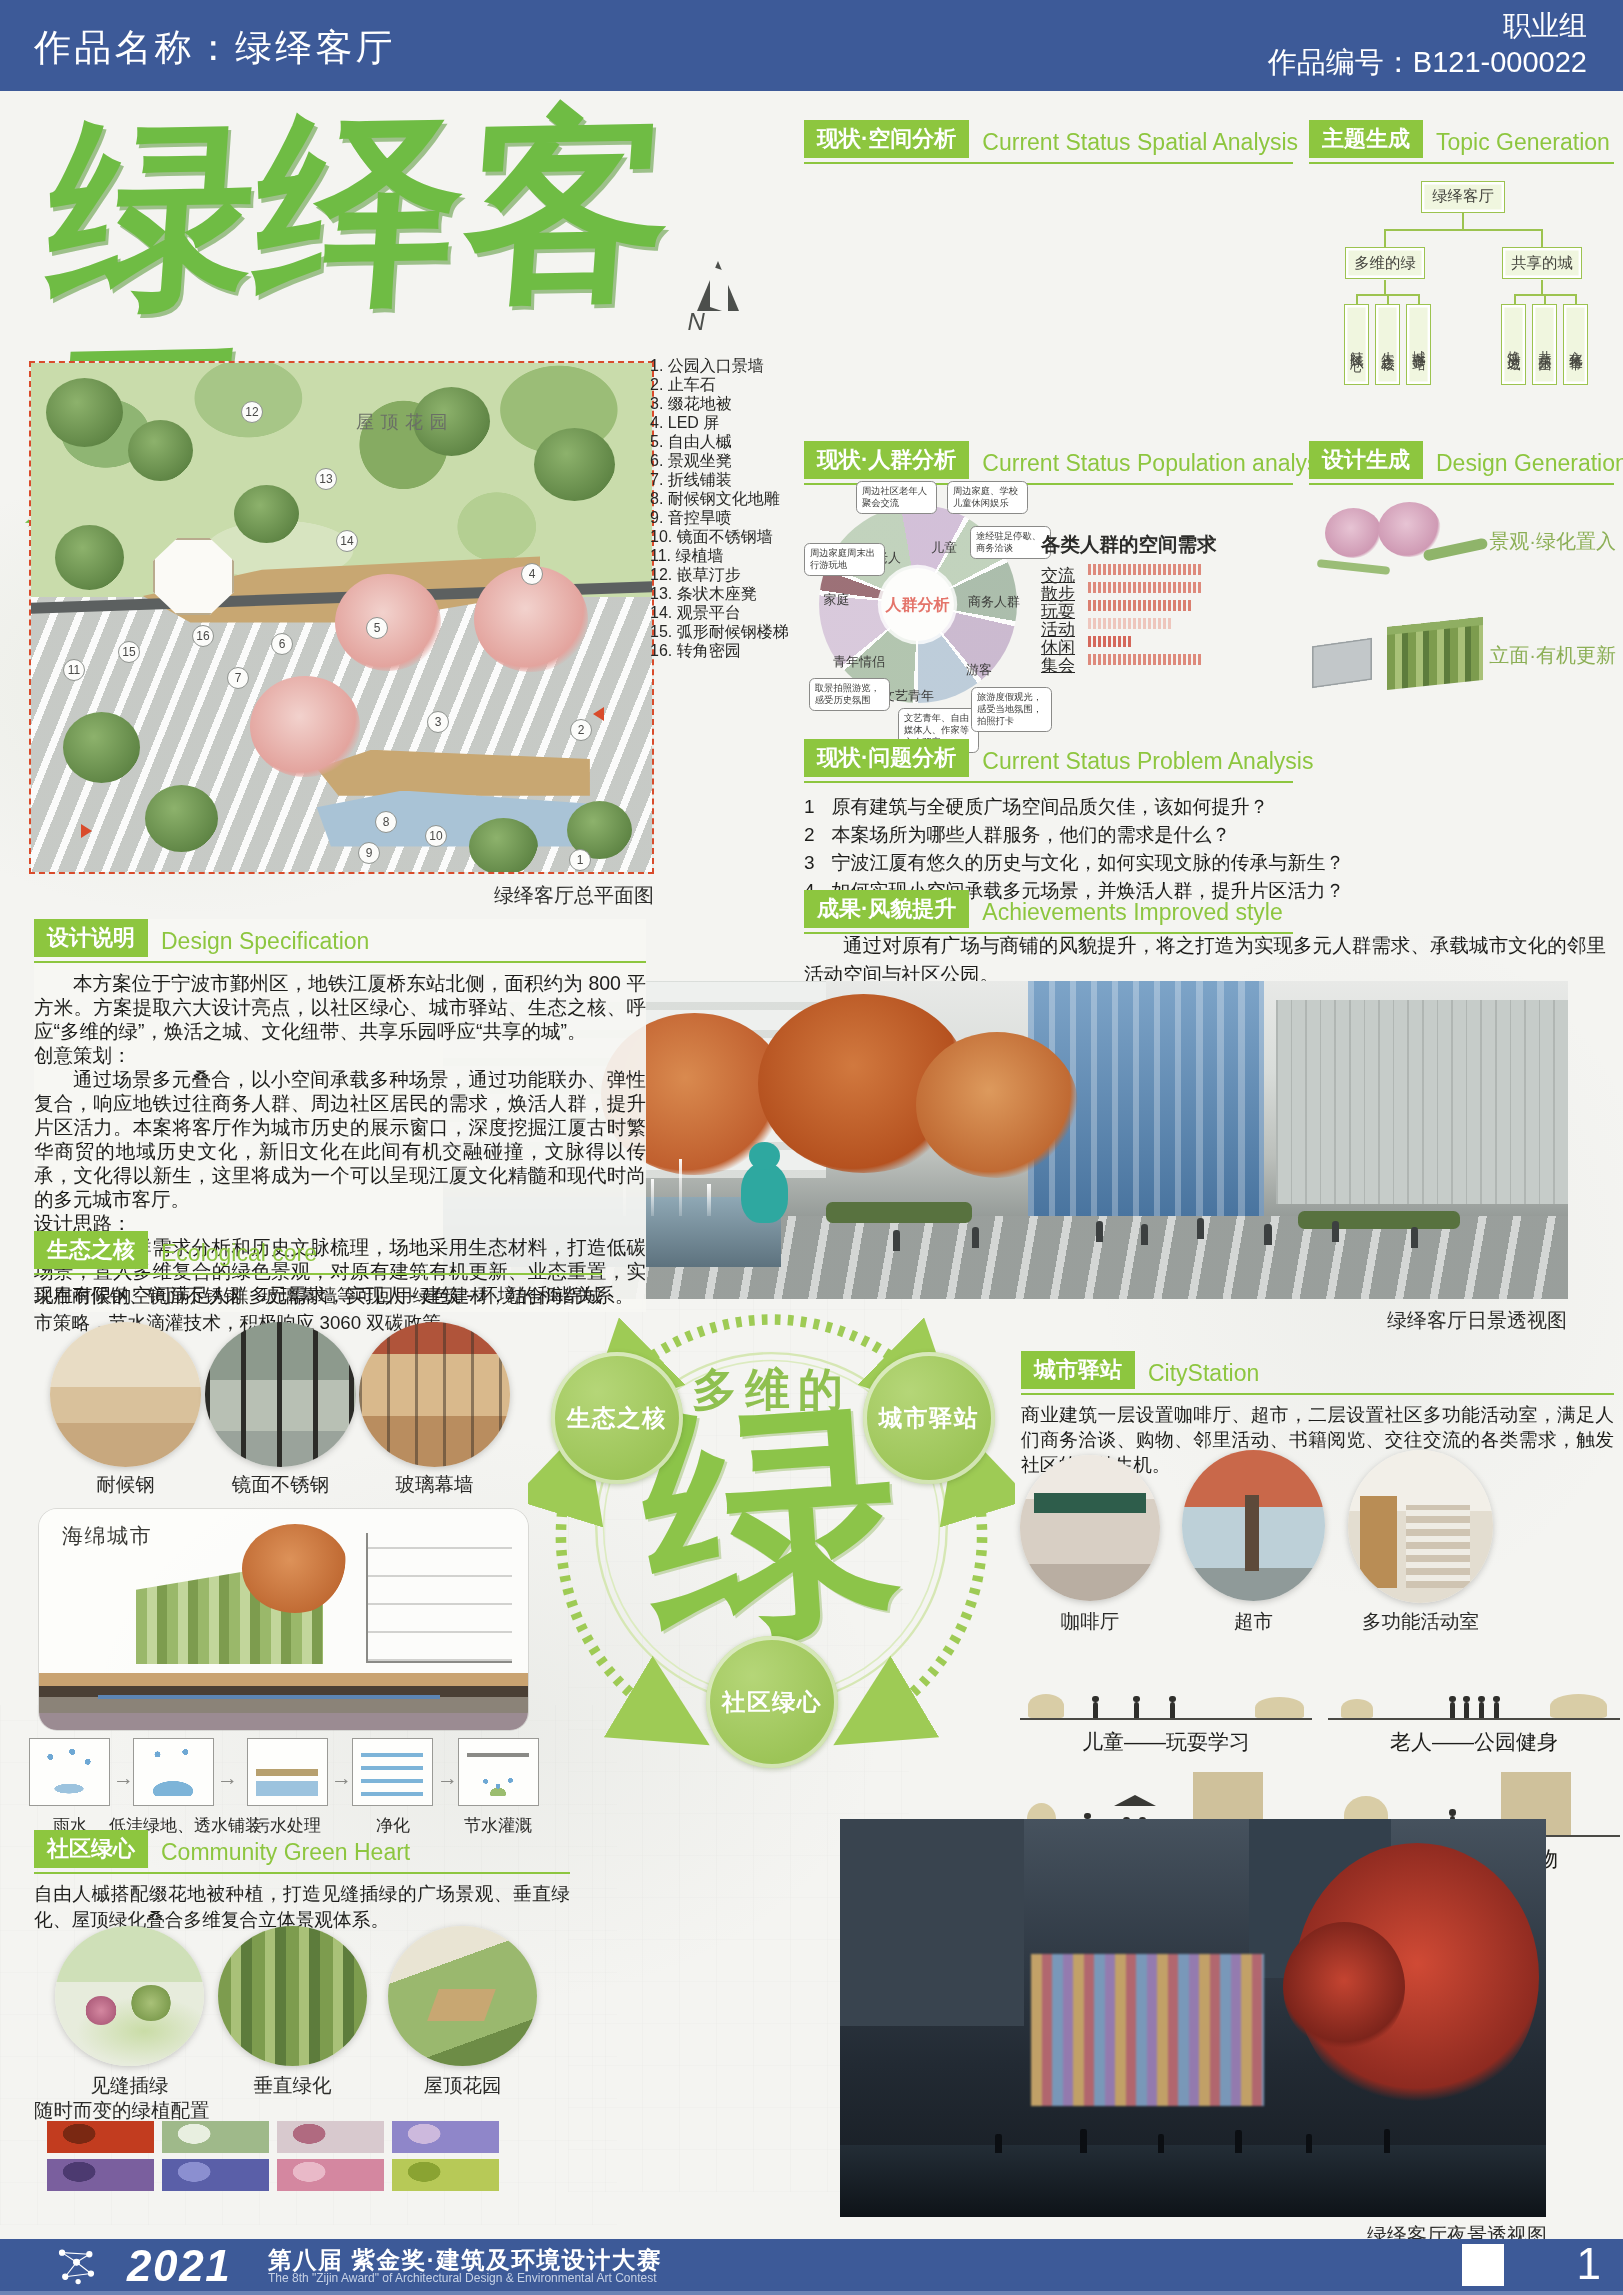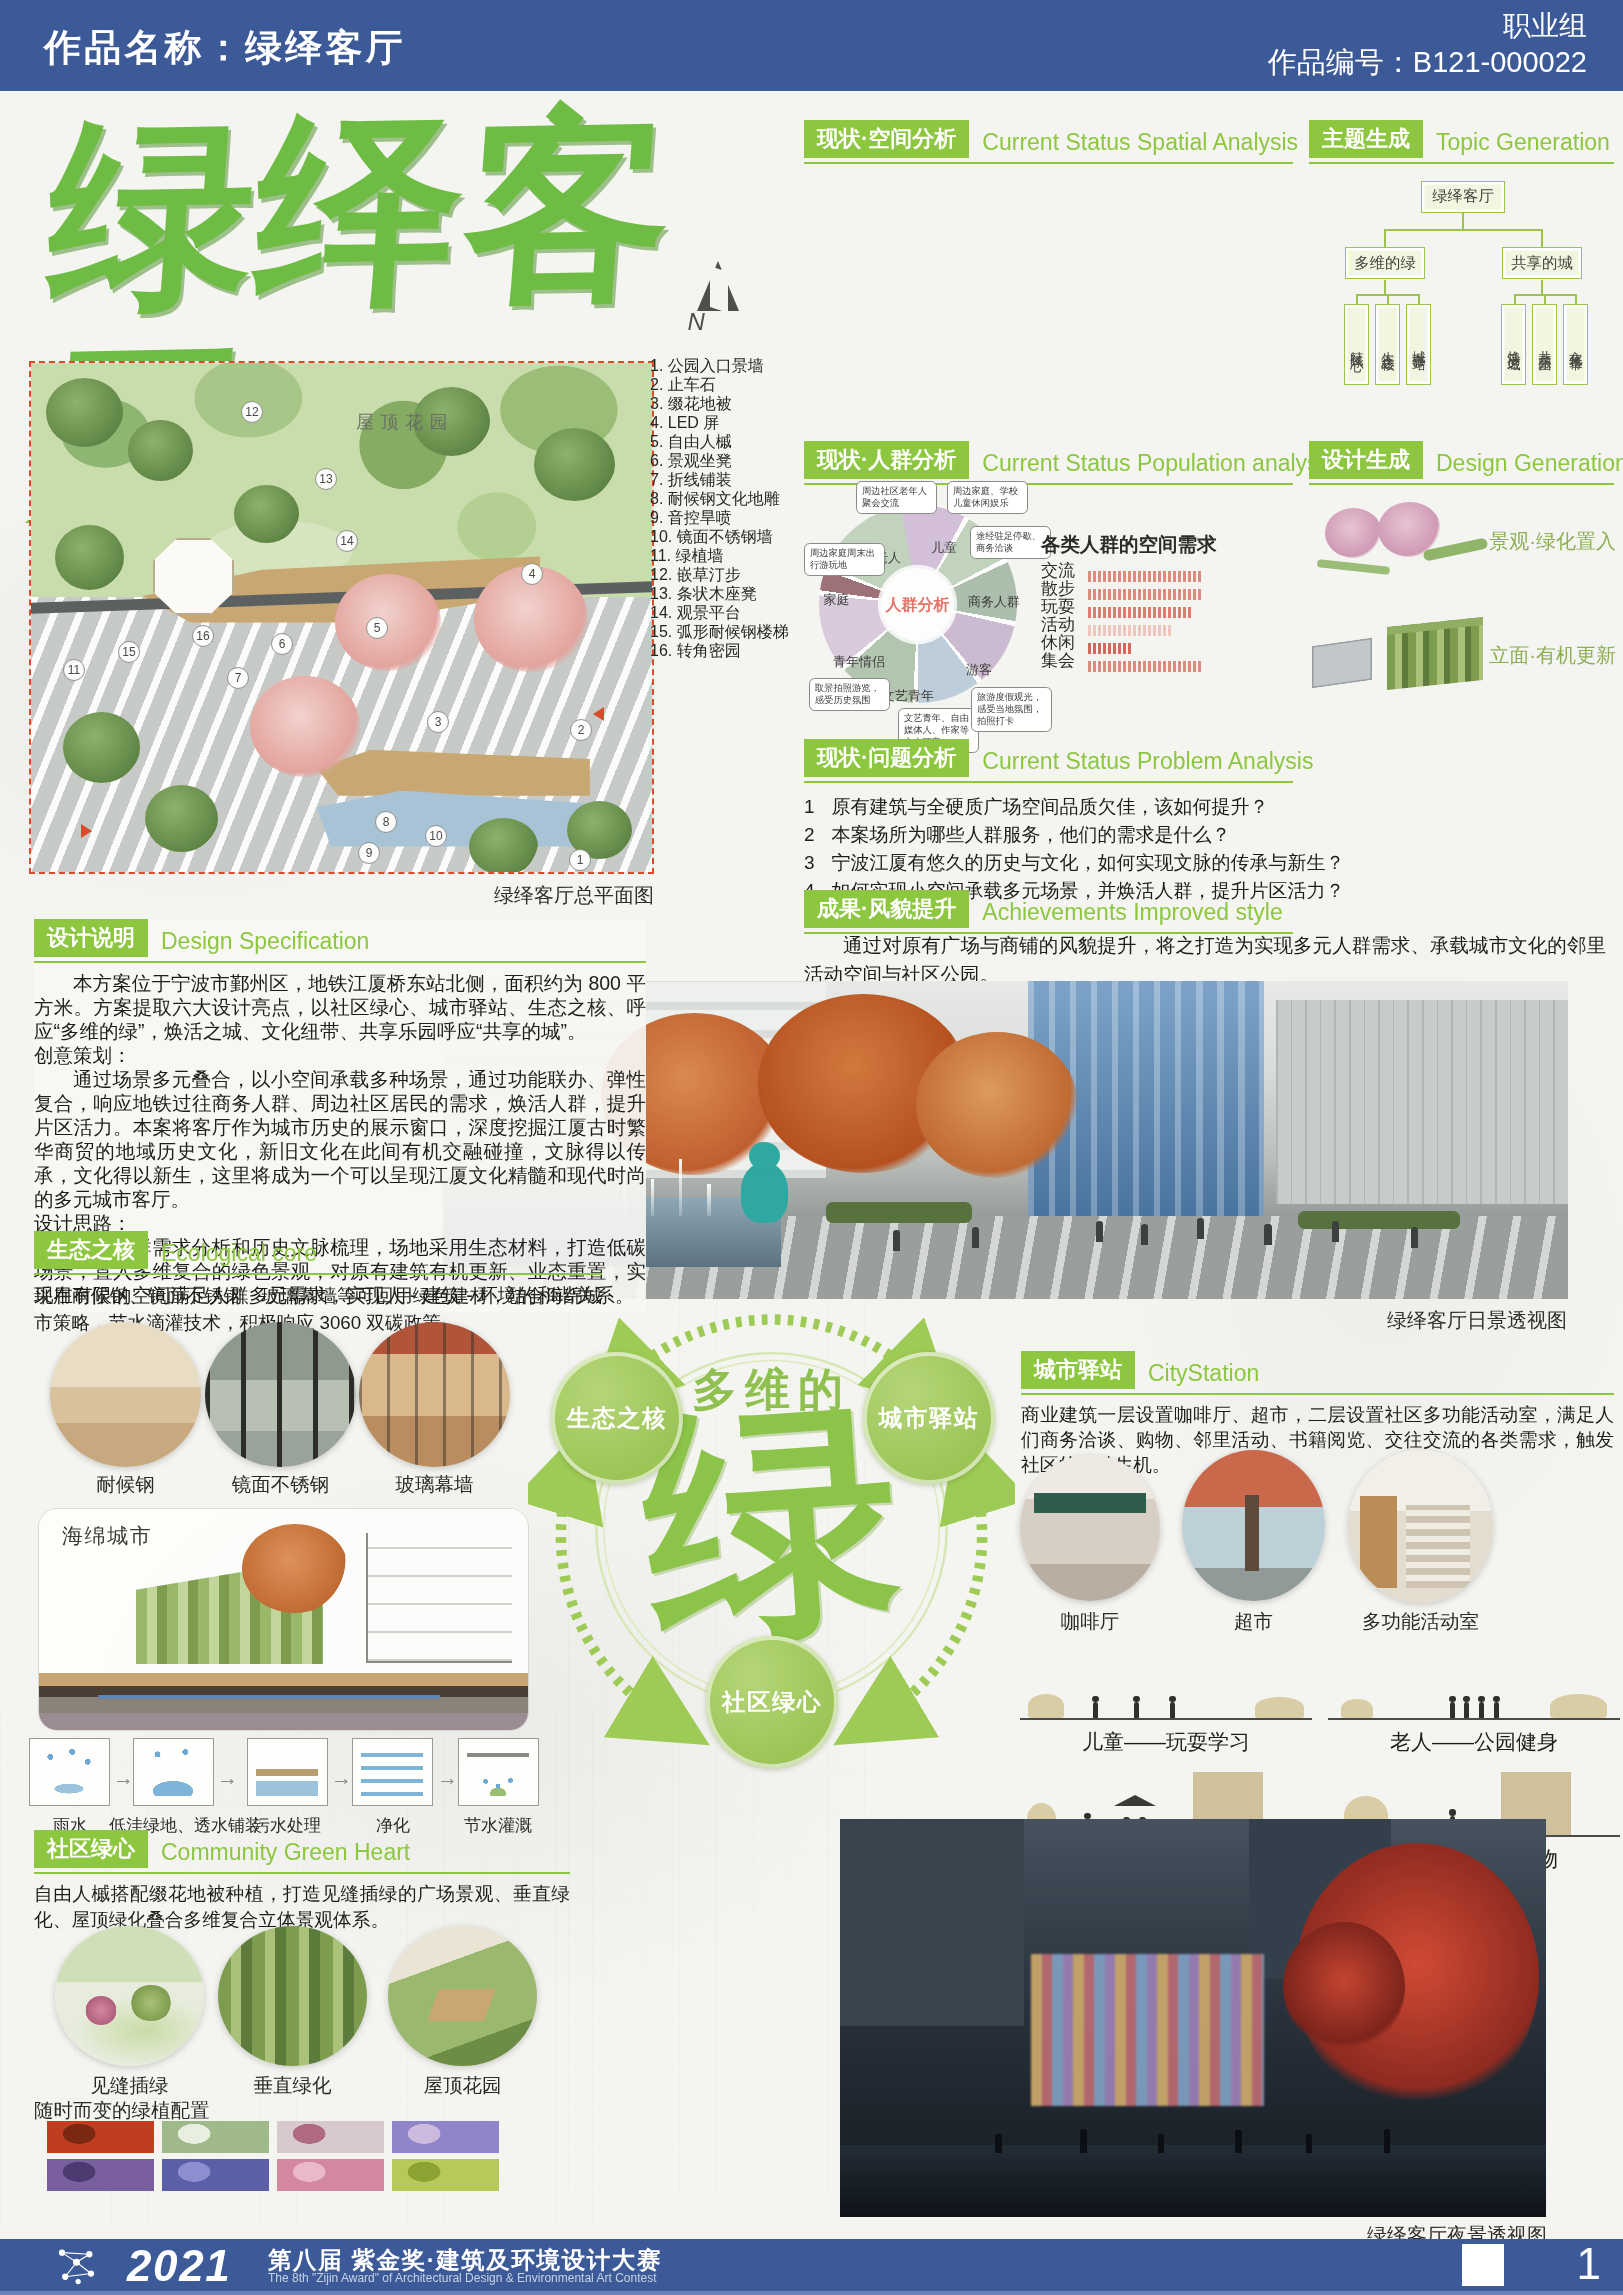--- a/index.html
+++ b/index.html
@@ -16,7 +16,7 @@
                repeating-linear-gradient(0deg, rgba(90,95,90,.05) 0 0.8px, transparent 0.8px 42px);}
   
   .hdr{position:absolute;left:0;top:0;width:1624px;height:91px;background:#3d5a98;color:#fff;}
-  .hdr .t{position:absolute;left:44px;top:23px;font-size:37px;font-weight:bold;letter-spacing:3.2px;}
+  .hdr .t{position:absolute;left:34px;top:23px;font-size:37px;font-weight:normal;letter-spacing:3.2px;}
   .hdr .r{position:absolute;right:37px;top:8px;text-align:right;line-height:1.3;}
   .hdr .r .g{font-size:28px;}
   .hdr .r .n{font-size:29px;}

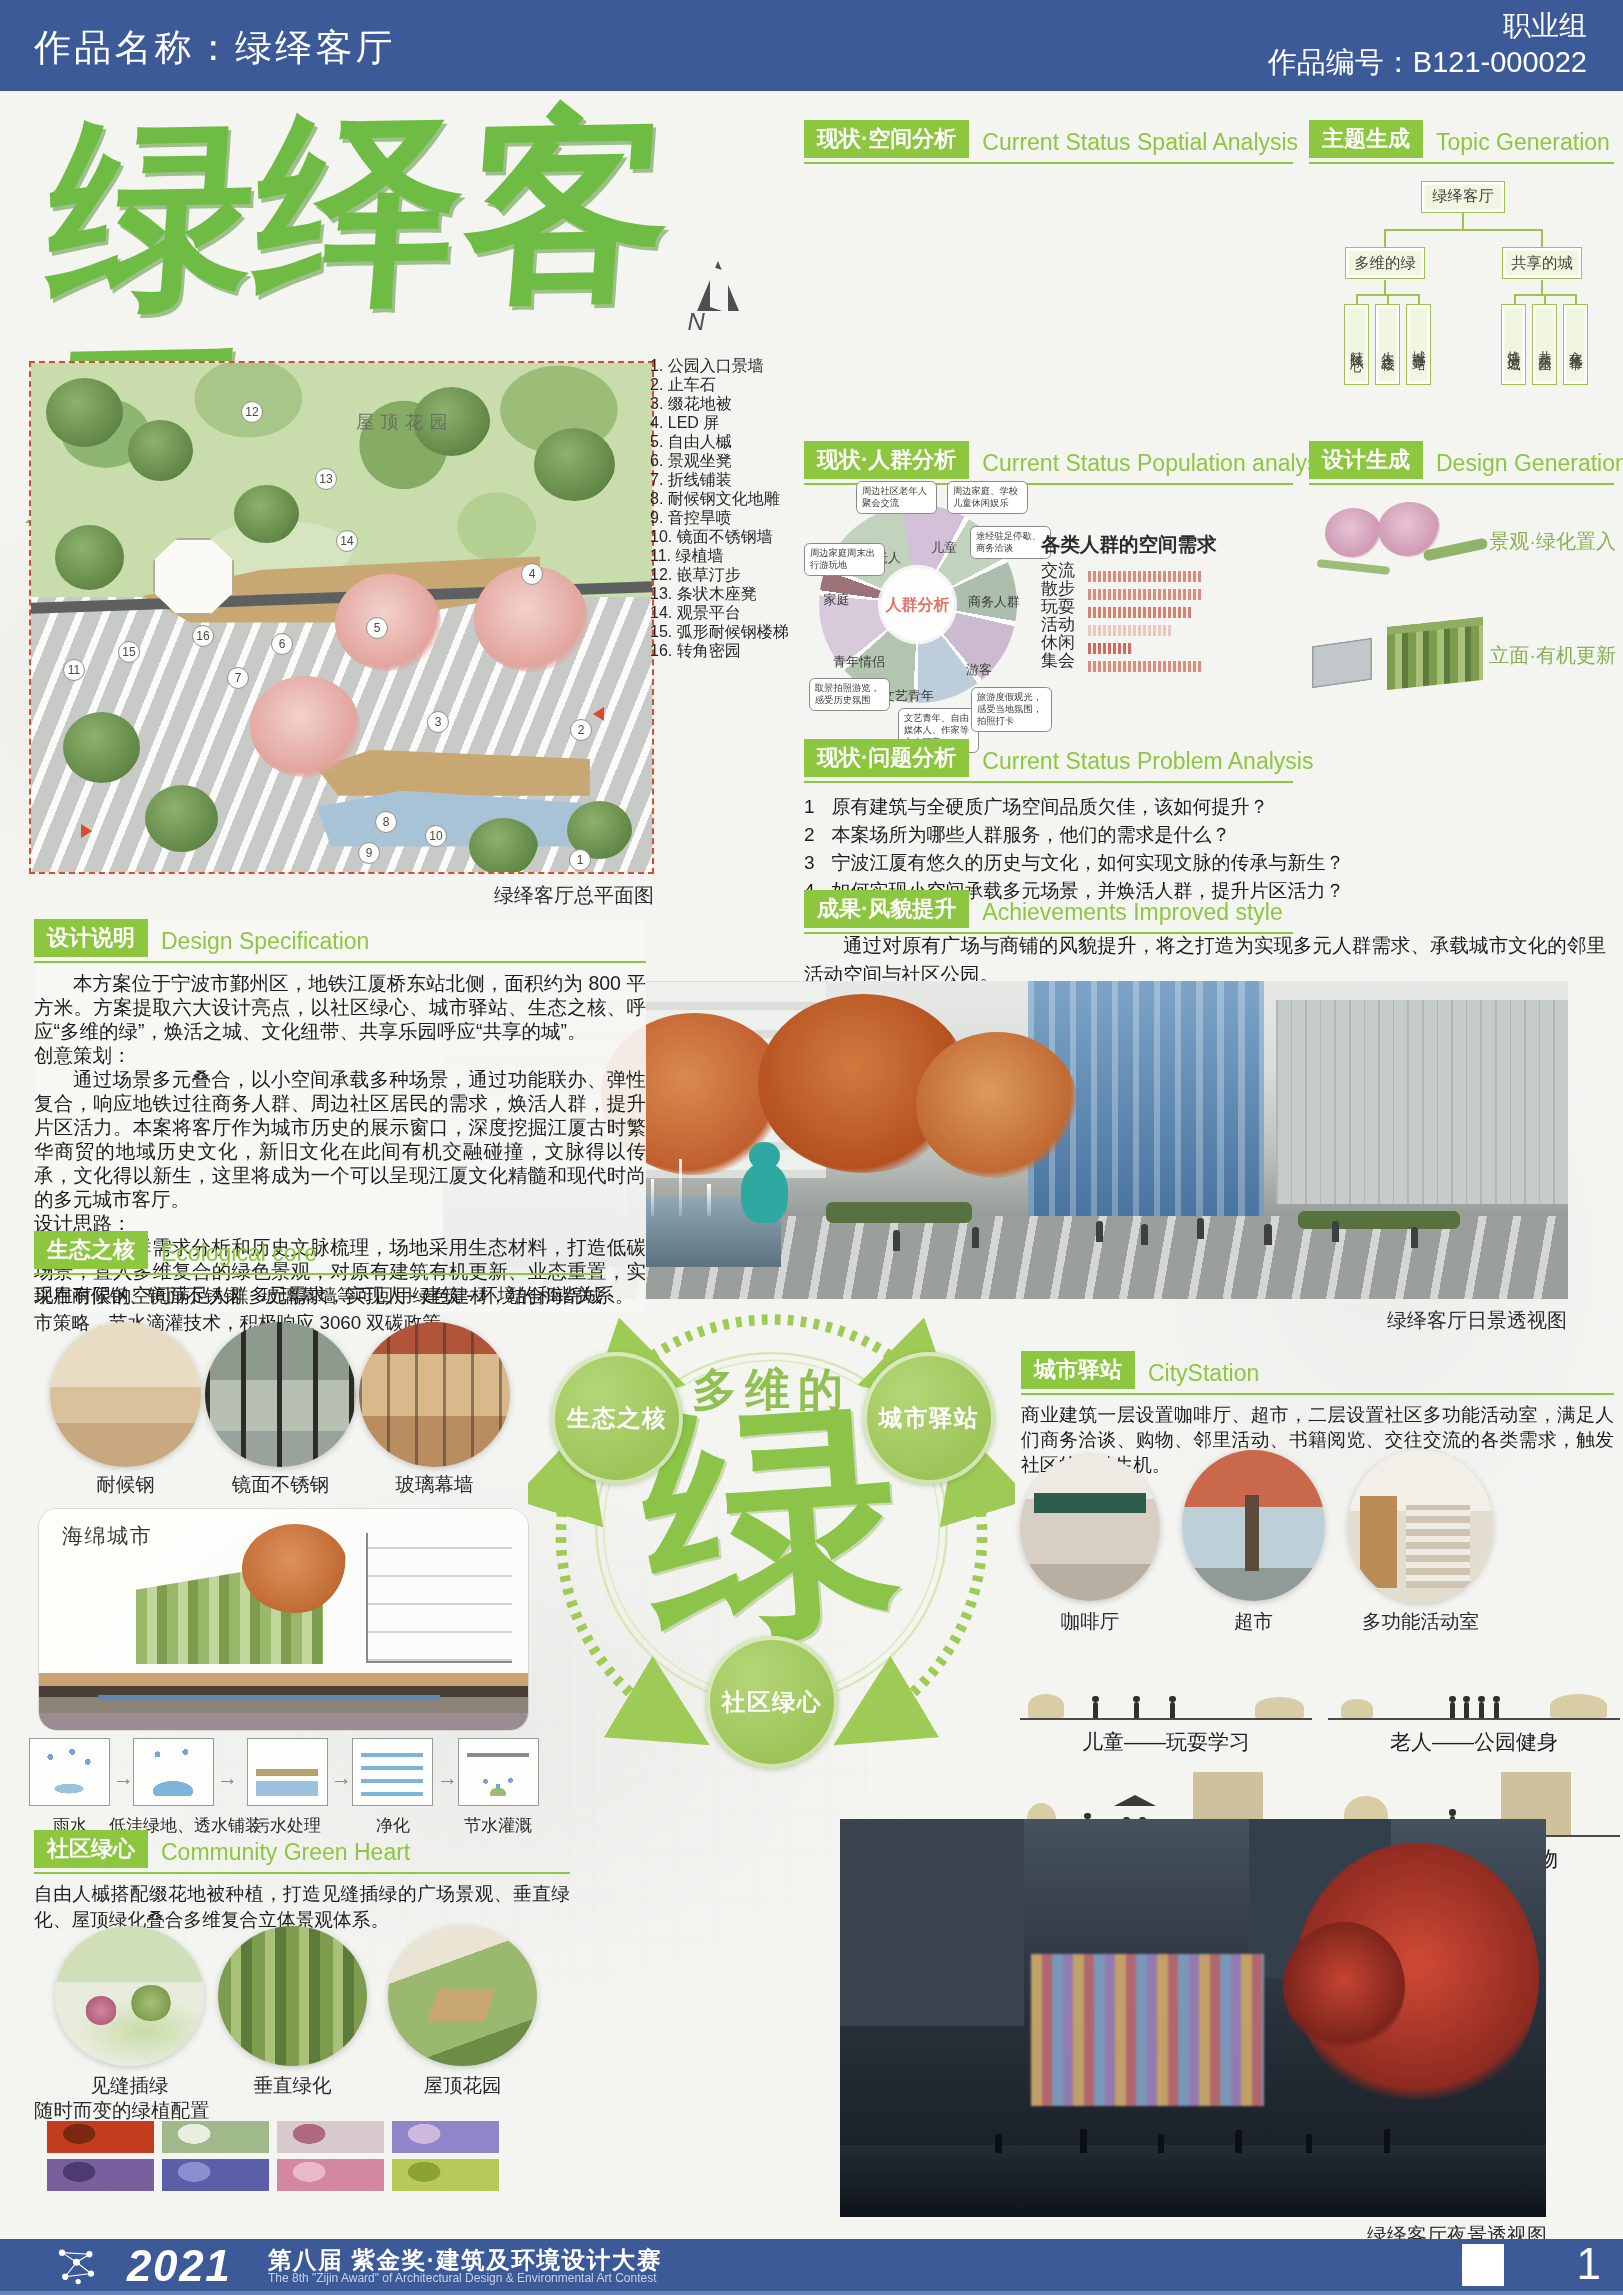--- a/index.html
+++ b/index.html
@@ -106,7 +106,7 @@
     font-size:9.3px;line-height:1.3;color:#3a3a38;padding:3.2px 4.9px;}
   .needs-t{position:absolute;left:237px;top:50px;font-size:19.5px;font-weight:bold;color:#2c2c2a;}
   .needs{position:absolute;left:237px;top:83px;}
-  .nrow{display:flex;align-items:flex-end;height:18px;}
+  .nrow{display:flex;align-items:flex-start;height:18px;text-decoration:underline;}
   .nrow .nl{width:47px;font-size:17px;color:#2c2c2a;}
   .nrow .nb{height:11.4px;}
   

